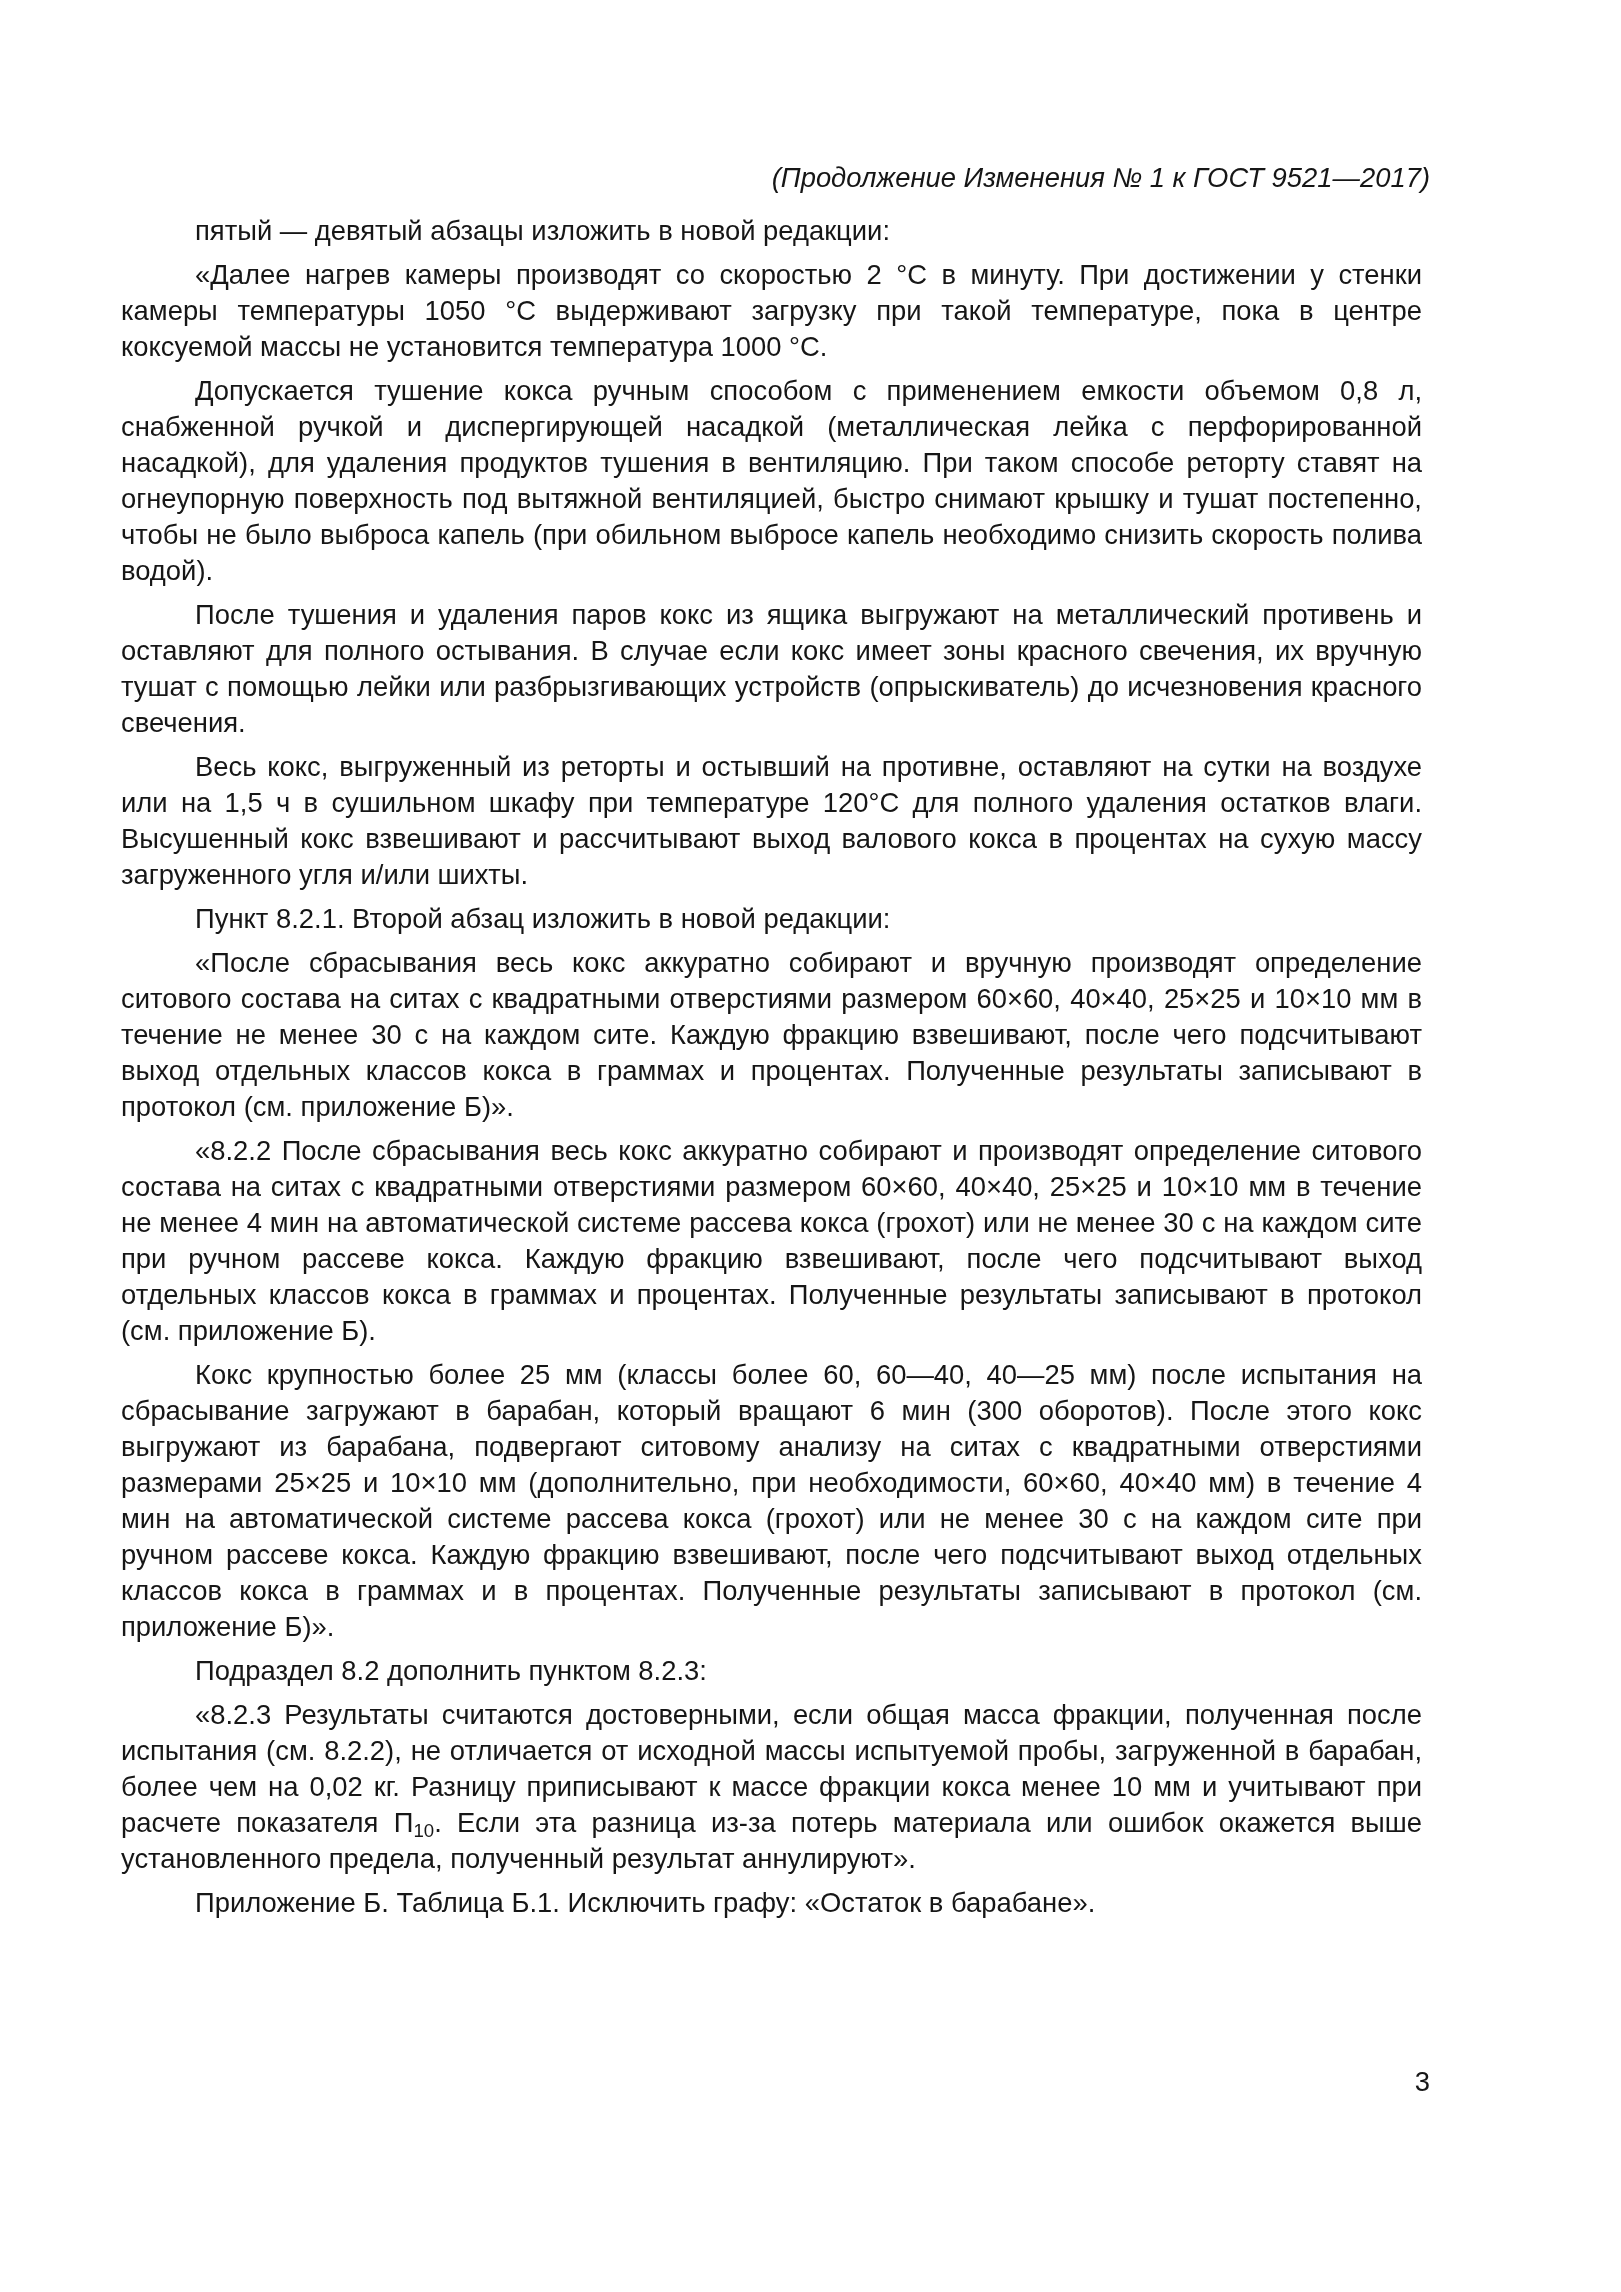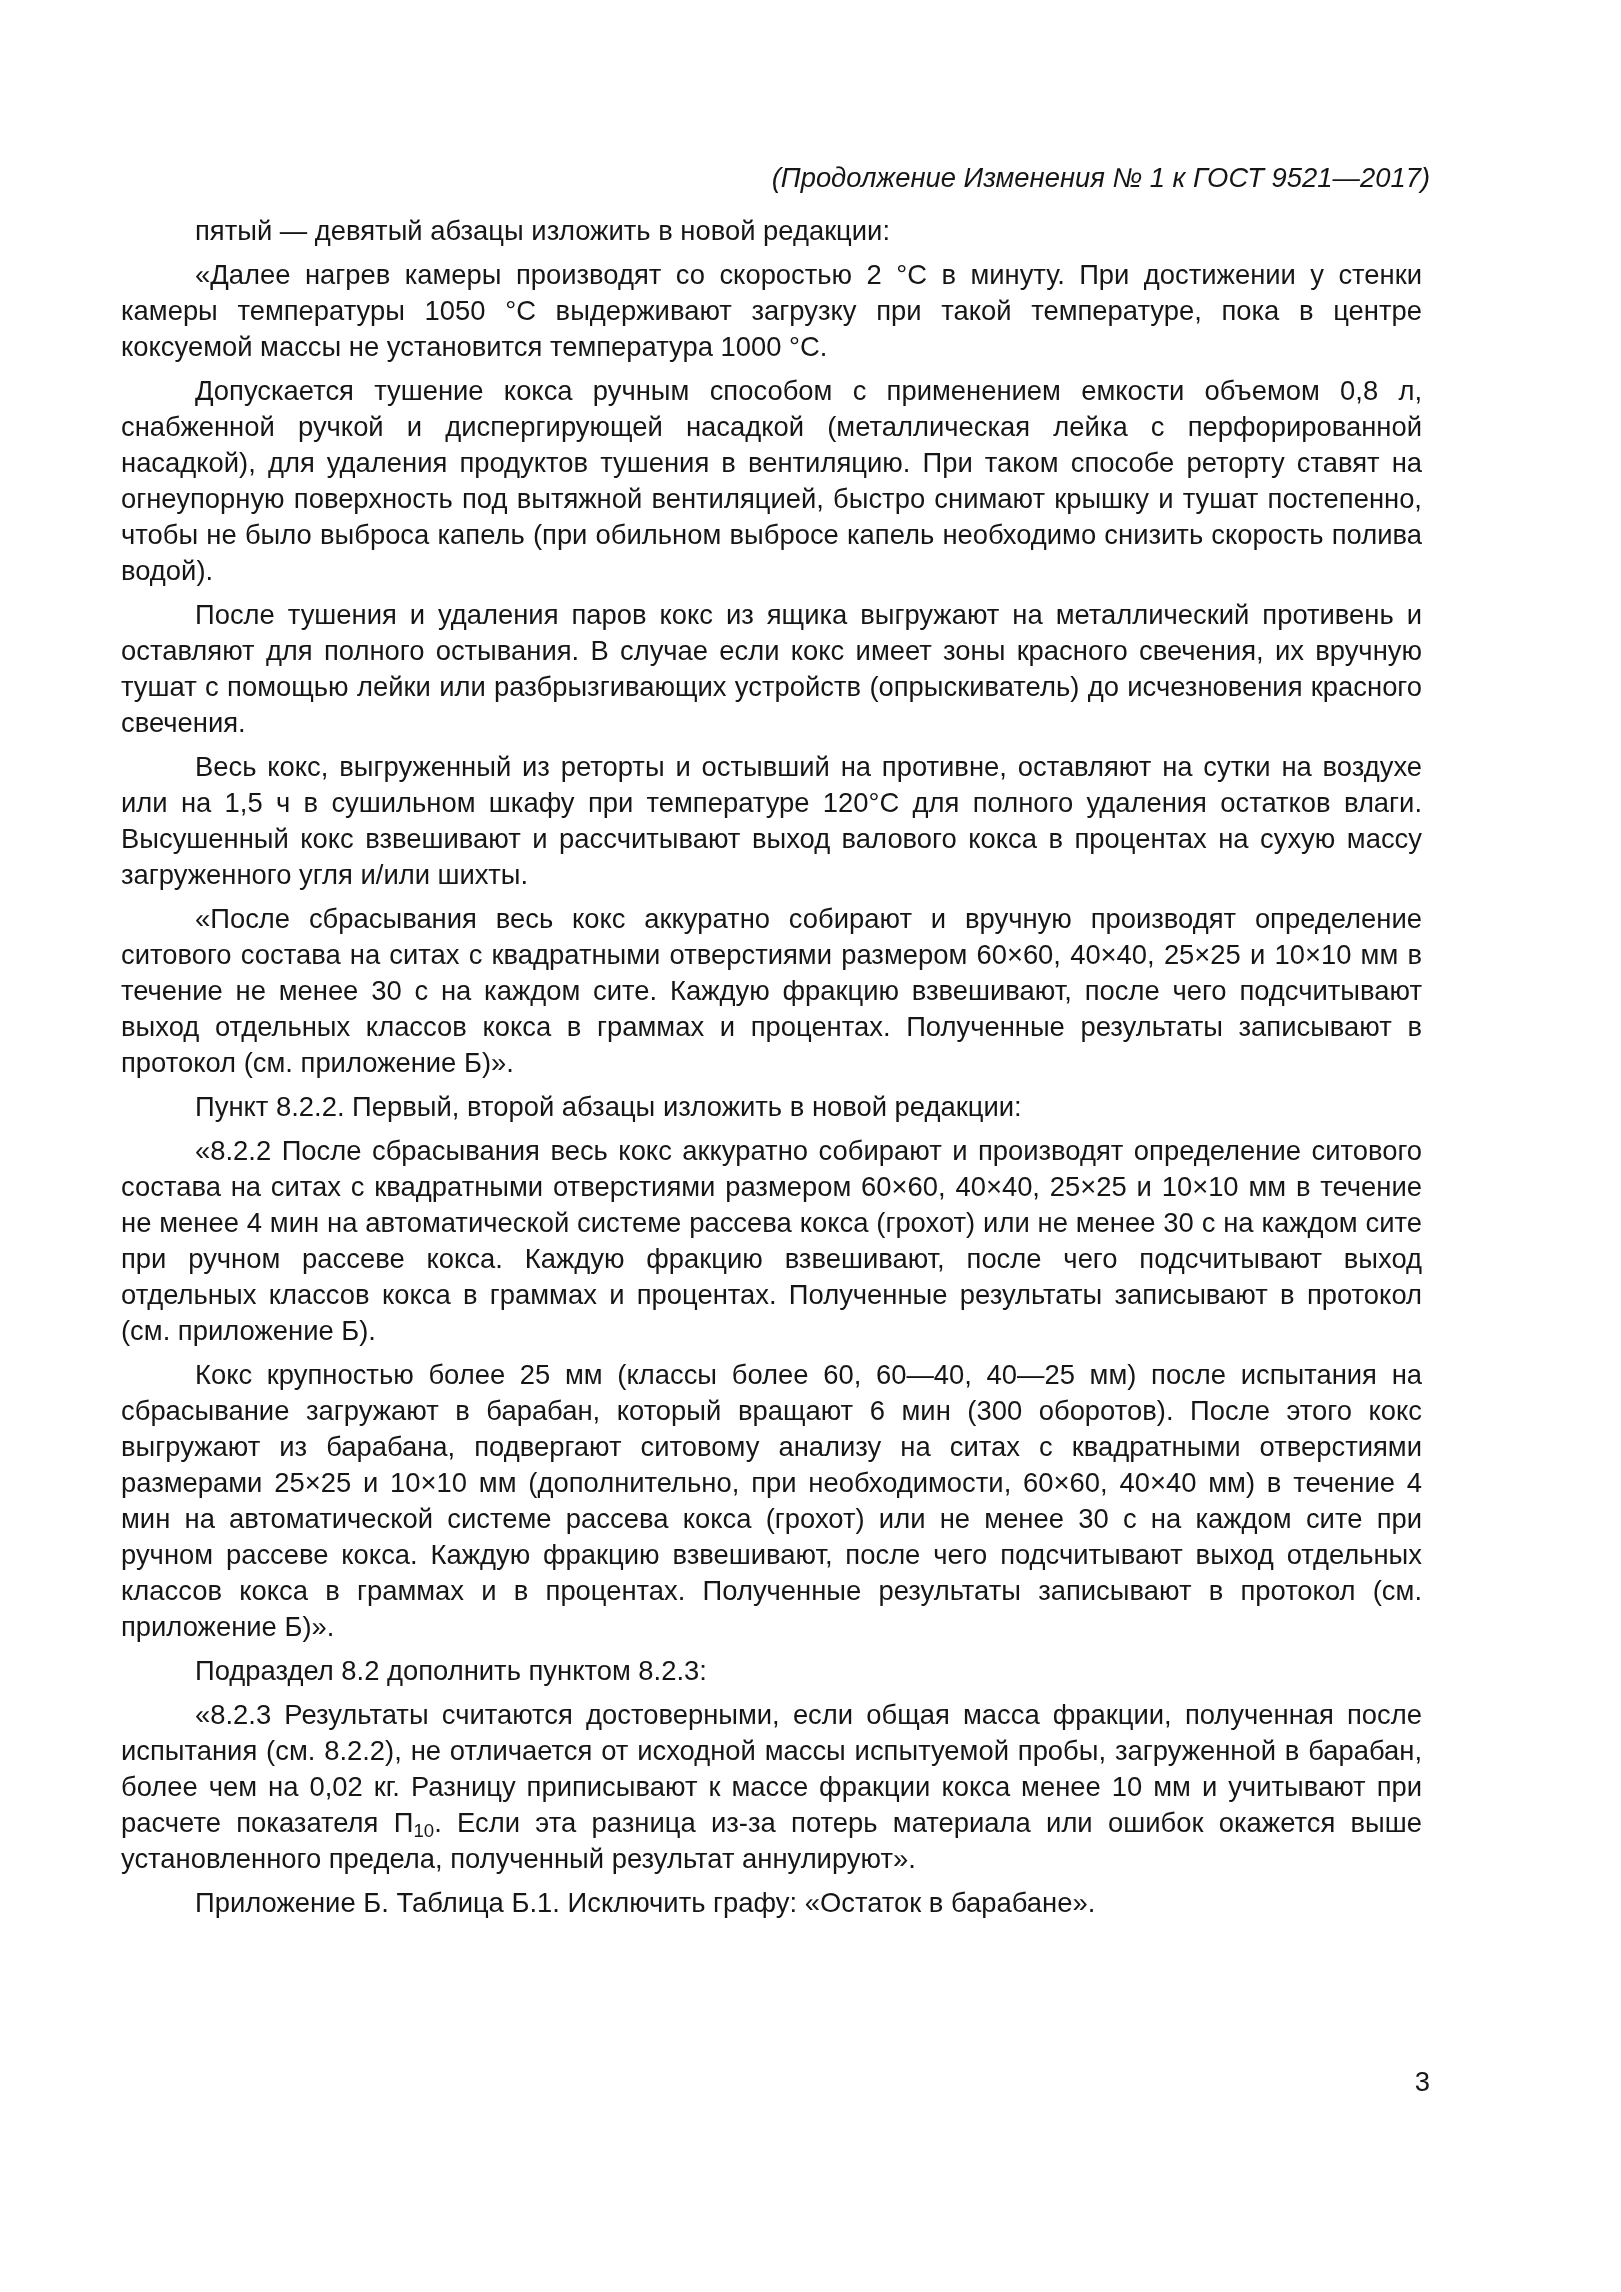--- a/index.html
+++ b/index.html
@@ -68,6 +68,7 @@
     <p class="para">Допускается тушение кокса ручным способом с применением емкости объемом 0,8 л, снабженной ручкой и диспергирующей насадкой (металлическая лейка с перфорированной насадкой), для удаления продуктов тушения в вентиляцию. При таком способе реторту ставят на огнеупорную поверхность под вытяжной вентиляцией, быстро снимают крышку и тушат постепенно, чтобы не было выброса капель (при обильном выбросе капель необходимо снизить скорость полива водой).</p>
     <p class="para">После тушения и удаления паров кокс из ящика выгружают на металлический противень и оставляют для полного остывания. В случае если кокс имеет зоны красного свечения, их вручную тушат с помощью лейки или разбрызгивающих устройств (опрыскиватель) до исчезновения красного свечения.</p>
     <p class="para">Весь кокс, выгруженный из реторты и остывший на противне, оставляют на сутки на воздухе или на 1,5 ч в сушильном шкафу при температуре 120°С для полного удаления остатков влаги. Высушенный кокс взвешивают и рассчитывают выход валового кокса в процентах на сухую массу загруженного угля и/или шихты.</p>
+    <p class="para">Пункт 8.2.1. Второй абзац изложить в новой редакции:</p>
     <p class="para">«После сбрасывания весь кокс аккуратно собирают и вручную производят определение ситового состава на ситах с квадратными отверстиями размером 60×60, 40×40, 25×25 и 10×10 мм в течение не менее 30 с на каждом сите. Каждую фракцию взвешивают, после чего подсчитывают выход отдельных классов кокса в граммах и процентах. Полученные результаты записывают в протокол (см. приложение Б)».</p>
     <p class="para">Пункт 8.2.2. Первый, второй абзацы изложить в новой редакции:</p>
     <p class="para">«8.2.2 После сбрасывания весь кокс аккуратно собирают и производят определение ситового состава на ситах с квадратными отверстиями размером 60×60, 40×40, 25×25 и 10×10 мм в течение не менее 4 мин на автоматической системе рассева кокса (грохот) или не менее 30 с на каждом сите при ручном рассеве кокса. Каждую фракцию взвешивают, после чего подсчитывают выход отдельных классов кокса в граммах и процентах. Полученные результаты записывают в протокол (см. приложение Б).</p>

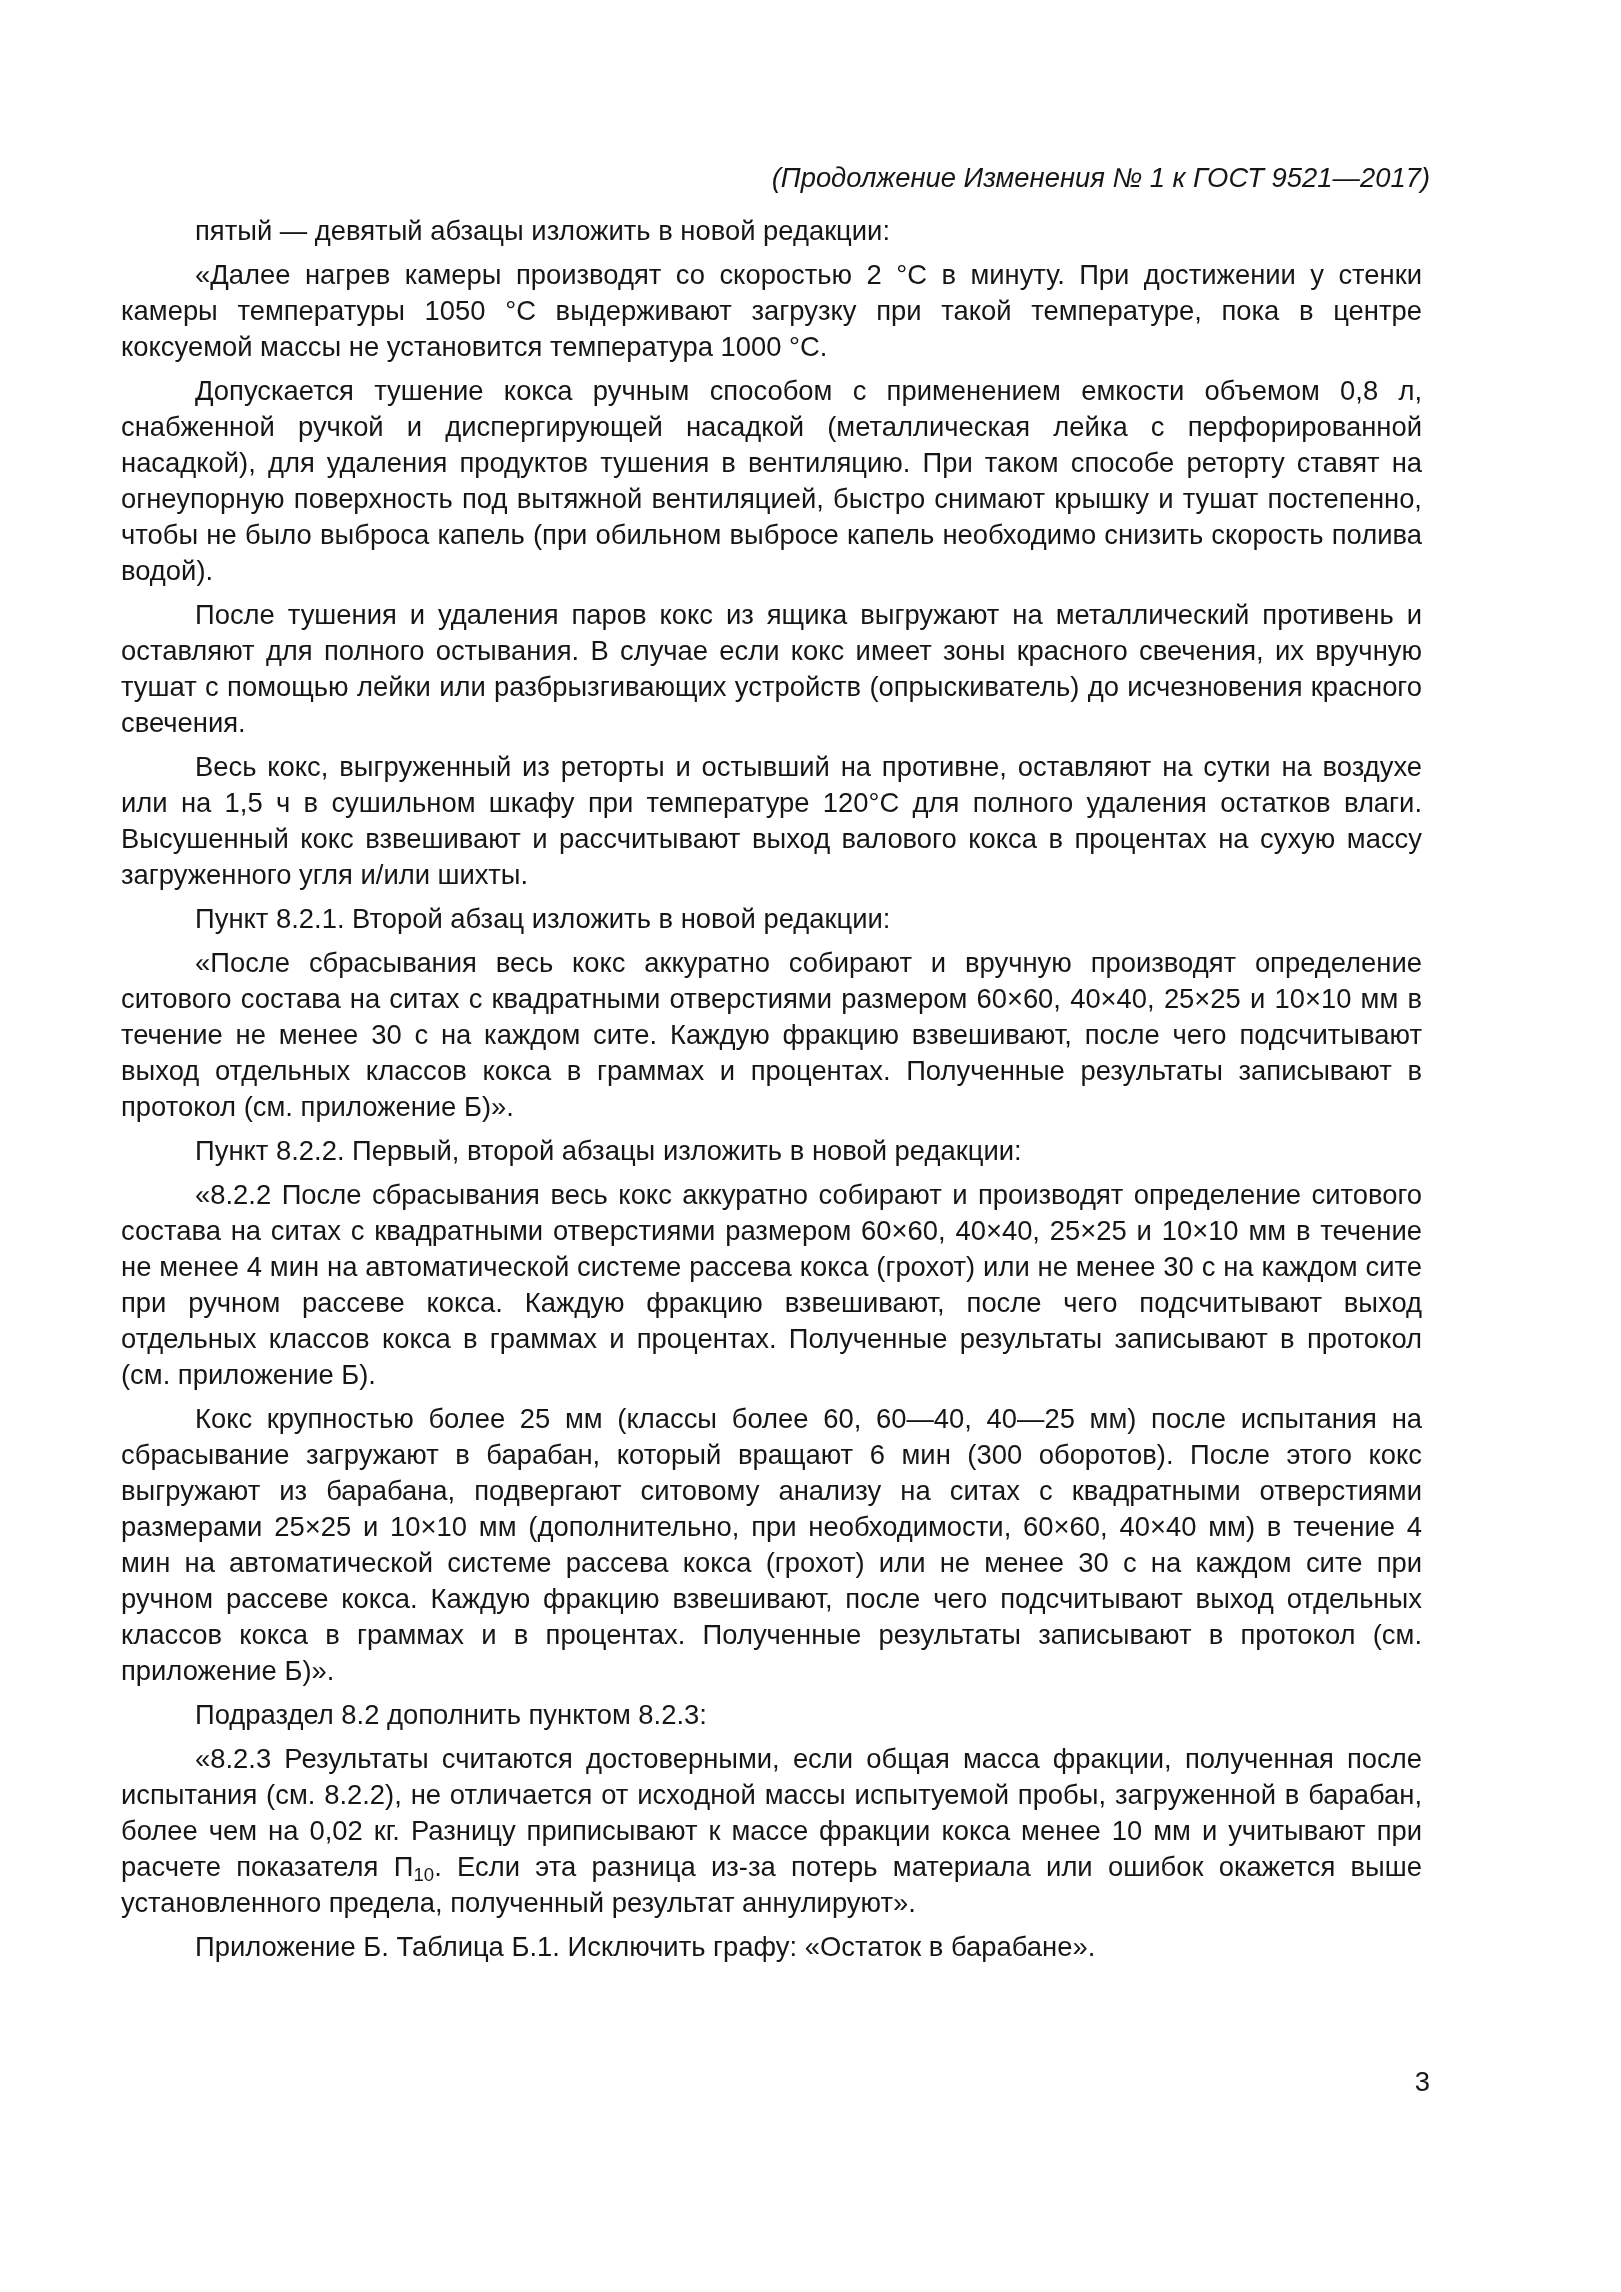--- a/index.html
+++ b/index.html
@@ -70,7 +70,6 @@
     <p class="para">Весь кокс, выгруженный из реторты и остывший на противне, оставляют на сутки на воздухе или на 1,5 ч в сушильном шкафу при температуре 120°С для полного удаления остатков влаги. Высушенный кокс взвешивают и рассчитывают выход валового кокса в процентах на сухую массу загруженного угля и/или шихты.</p>
     <p class="para">Пункт 8.2.1. Второй абзац изложить в новой редакции:</p>
     <p class="para">«После сбрасывания весь кокс аккуратно собирают и вручную производят определение ситового состава на ситах с квадратными отверстиями размером 60×60, 40×40, 25×25 и 10×10 мм в течение не менее 30 с на каждом сите. Каждую фракцию взвешивают, после чего подсчитывают выход отдельных классов кокса в граммах и процентах. Полученные результаты записывают в протокол (см. приложение Б)».</p>
-    <p class="para">Пункт 8.2.2. Первый, второй абзацы изложить в новой редакции:</p>
     <p class="para">«8.2.2 После сбрасывания весь кокс аккуратно собирают и производят определение ситового состава на ситах с квадратными отверстиями размером 60×60, 40×40, 25×25 и 10×10 мм в течение не менее 4 мин на автоматической системе рассева кокса (грохот) или не менее 30 с на каждом сите при ручном рассеве кокса. Каждую фракцию взвешивают, после чего подсчитывают выход отдельных классов кокса в граммах и процентах. Полученные результаты записывают в протокол (см. приложение Б).</p>
     <p class="para">Кокс крупностью более 25 мм (классы более 60, 60—40, 40—25 мм) после испытания на сбрасывание загружают в барабан, который вращают 6 мин (300 оборотов). После этого кокс выгружают из барабана, подвергают ситовому анализу на ситах с квадратными отверстиями размерами 25×25 и 10×10 мм (дополнительно, при необходимости, 60×60, 40×40 мм) в течение 4 мин на автоматической системе рассева кокса (грохот) или не менее 30 с на каждом сите при ручном рассеве кокса. Каждую фракцию взвешивают, после чего подсчитывают выход отдельных классов кокса в граммах и в процентах. Полученные результаты записывают в протокол (см. приложение Б)».</p>
     <p class="para">Подраздел 8.2 дополнить пунктом 8.2.3:</p>

